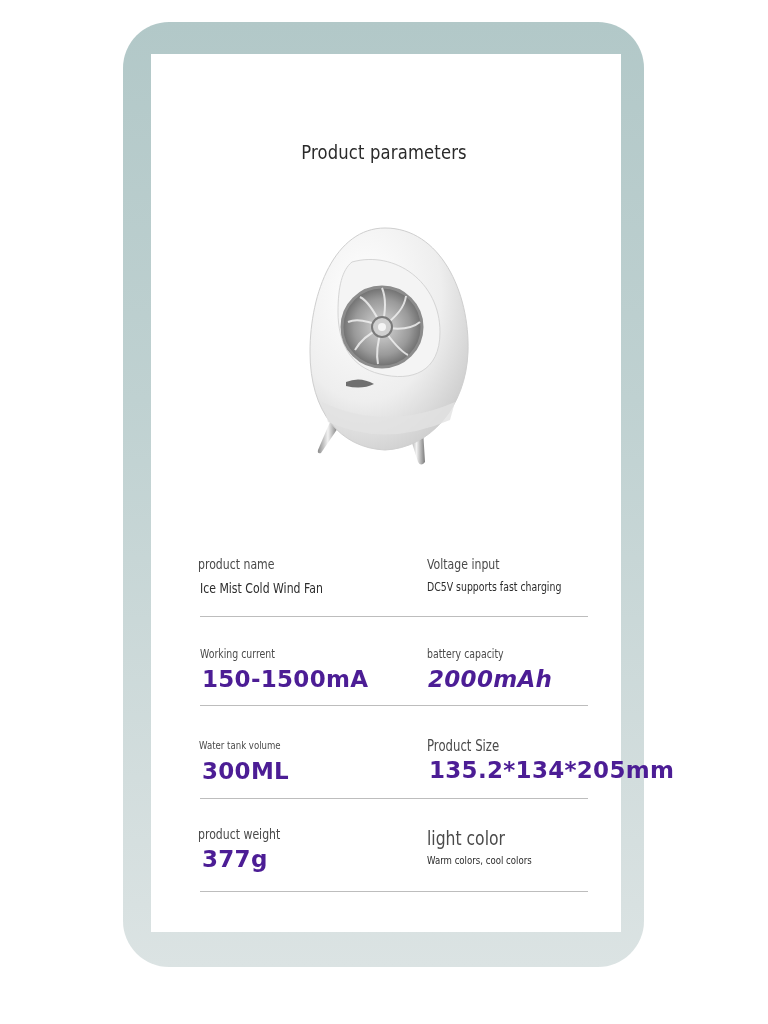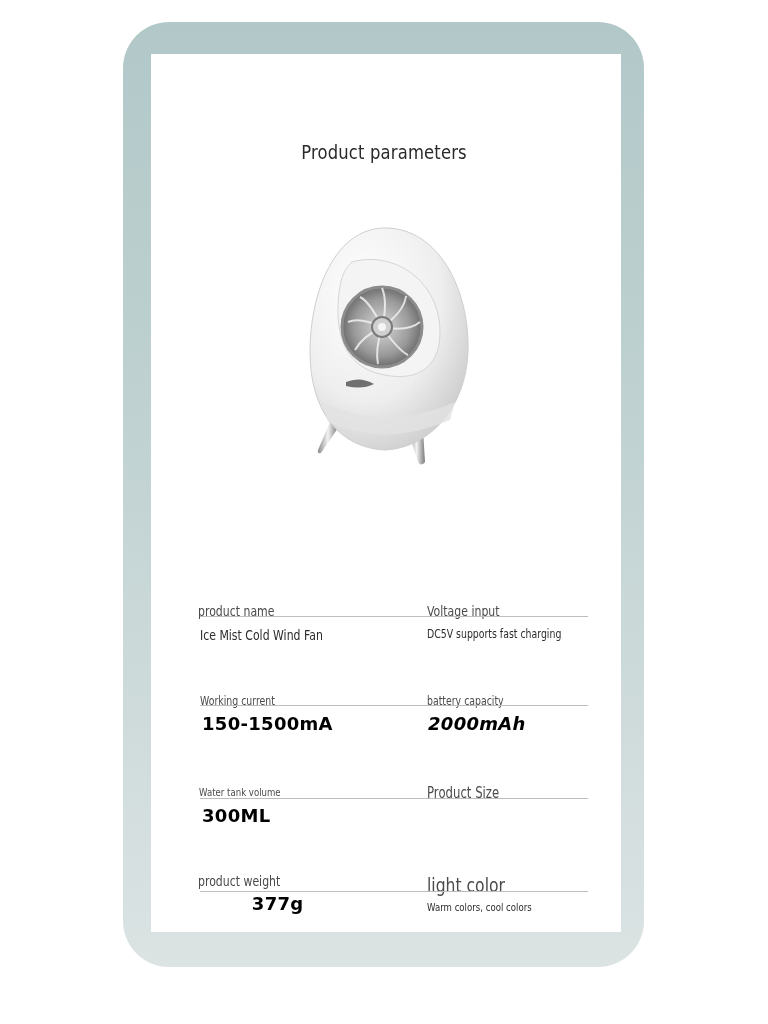--- a/index.html
+++ b/index.html
@@ -26,7 +26,7 @@
     position:absolute; left:300px; top:222px; width:170px; height:250px;
   }
   .row { position:absolute; left:198px; width:390px; }
-  .cell { position:absolute; top:0;margin-top:47px; }
+  .cell { position:absolute; top:0; }
   .cell.left { left:0; }
   .cell.right { left:229px; }
   .lbl {

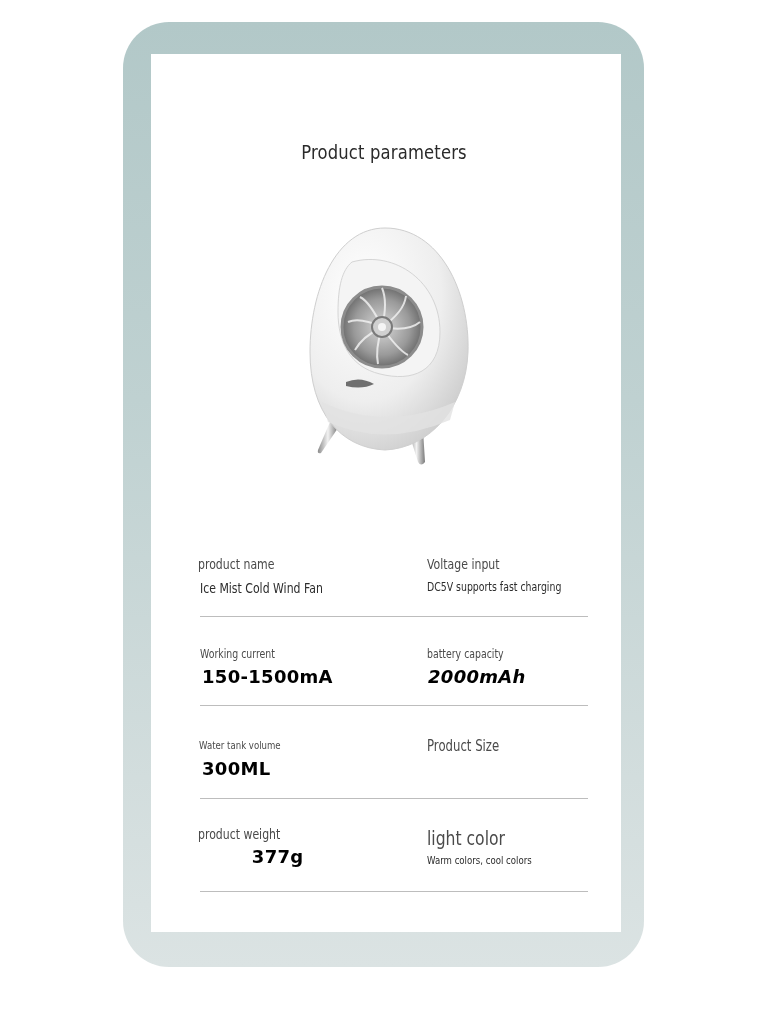--- a/index.html
+++ b/index.html
@@ -38,8 +38,8 @@
     transform: scaleX(0.78); transform-origin:left center; display:block;
   }
   .val-lg {
-    font-family:"DejaVu Sans", sans-serif; font-weight:bold; color:#000000; white-space:nowrap;
-    font-size:18px; display:block; letter-spacing:0.3px;
+    font-family:"DejaVu Sans", sans-serif; font-weight:bold; color:#4c1d95; white-space:nowrap;
+    font-size:23px; display:block; letter-spacing:0.3px;
   }
   .divider {
     position:absolute; left:200px; width:388px; height:1px; background:#bdbdbd;

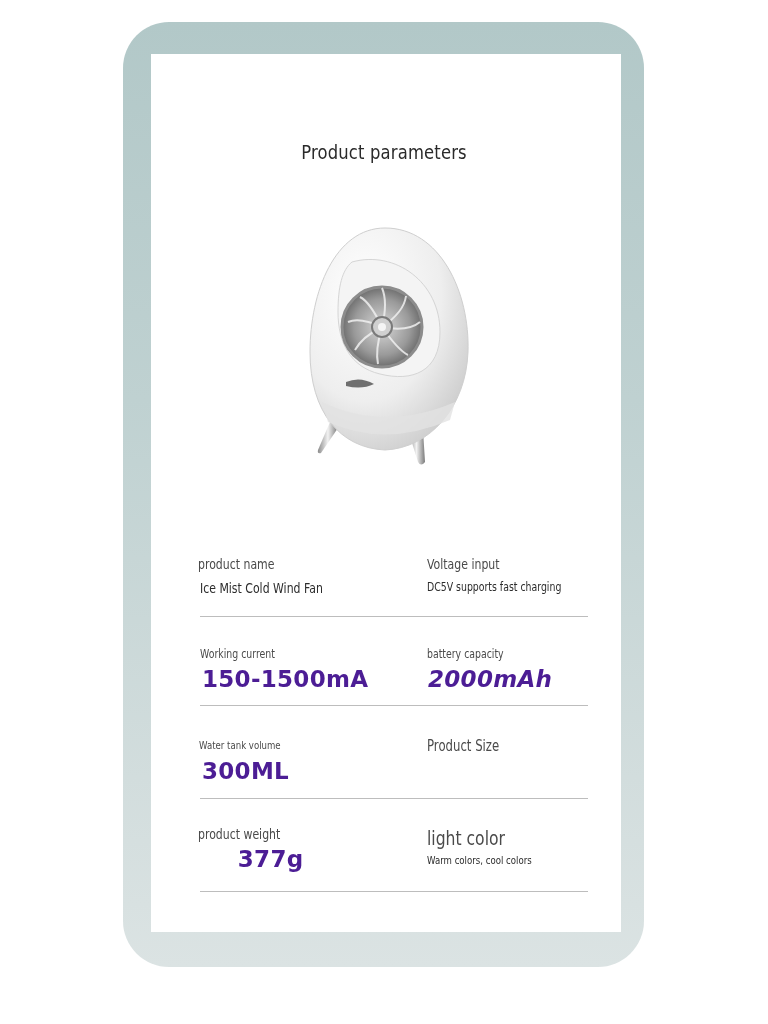--- a/index.html
+++ b/index.html
@@ -131,6 +131,7 @@
   </div>
   <div class="cell right">
     <span class="lbl" style="font-size:15px;">Product Size</span>
+    <span class="val-lg" style="margin-top:2px; margin-left:2px;">135.2*134*205mm</span>
   </div>
 </div>
 <div class="divider" style="top:798px;"></div>

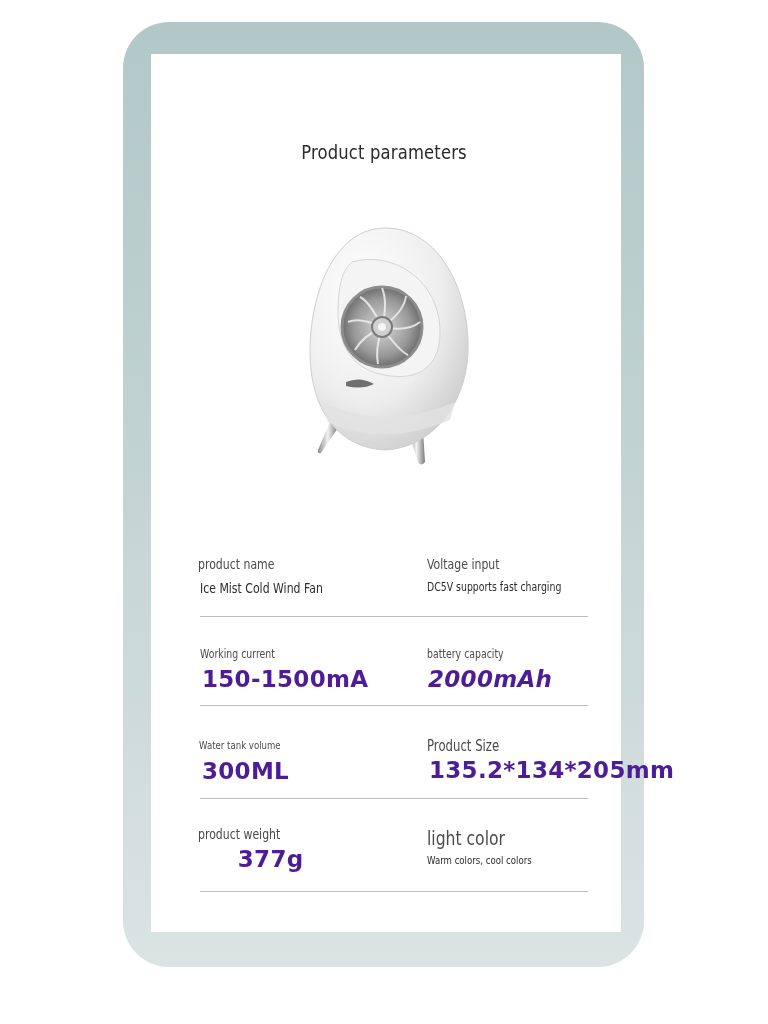--- a/index.html
+++ b/index.html
@@ -139,7 +139,7 @@
 <div class="row" style="top:826px;">
   <div class="cell left">
     <span class="lbl" style="font-size:14px;">product weight</span>
-    <span class="val-lg" style="margin-top:4px; margin-left:4px;text-align:right;">377g</span>
+    <span class="val-lg" style="margin-top:4px; margin-left:4px;">377g</span>
   </div>
   <div class="cell right">
     <span class="lbl" style="font-size:20px;">light color</span>

